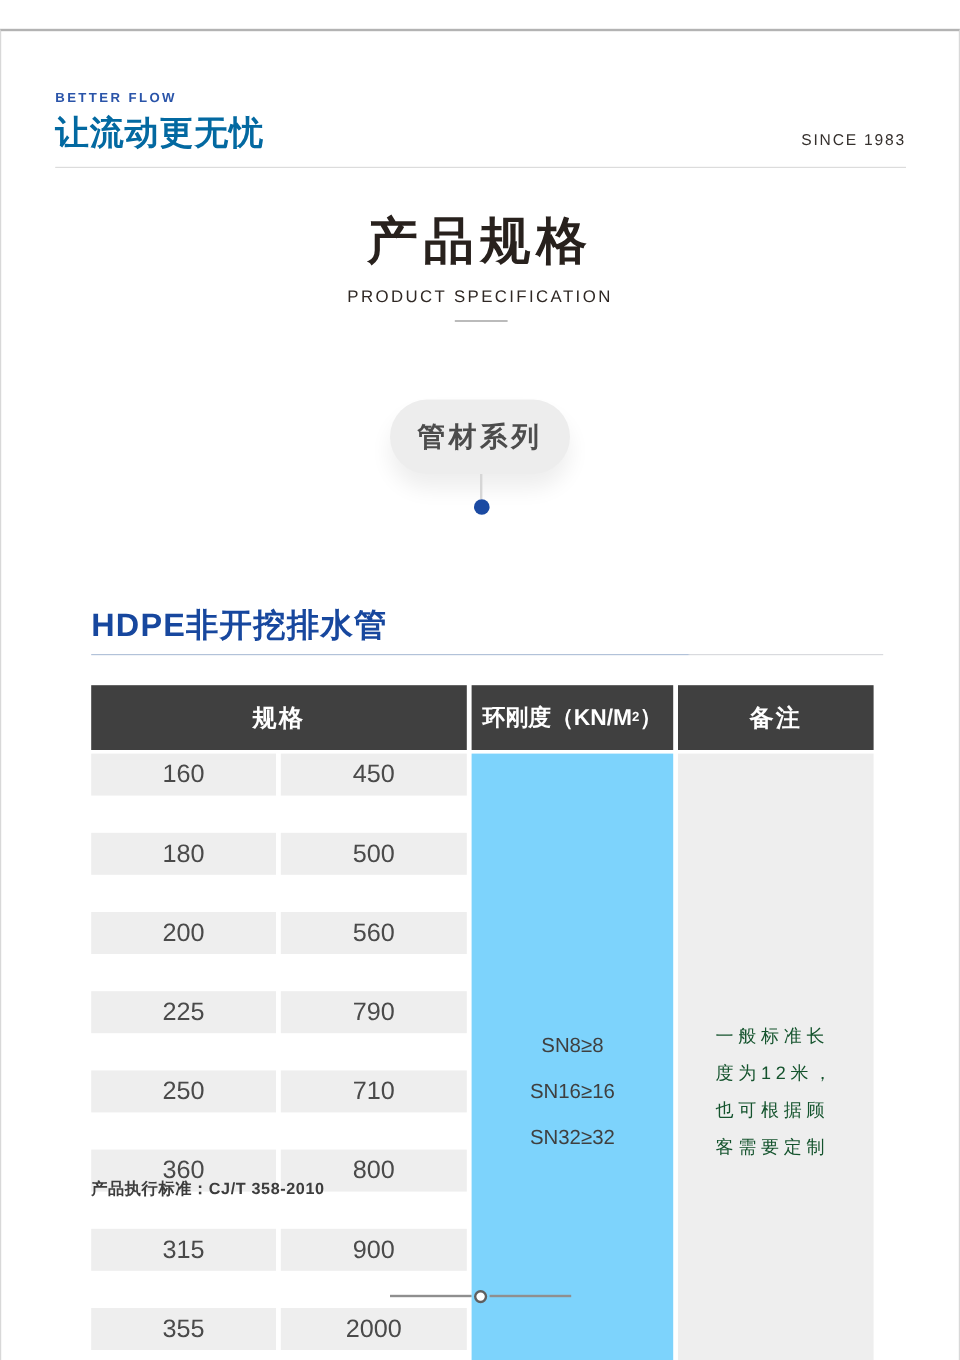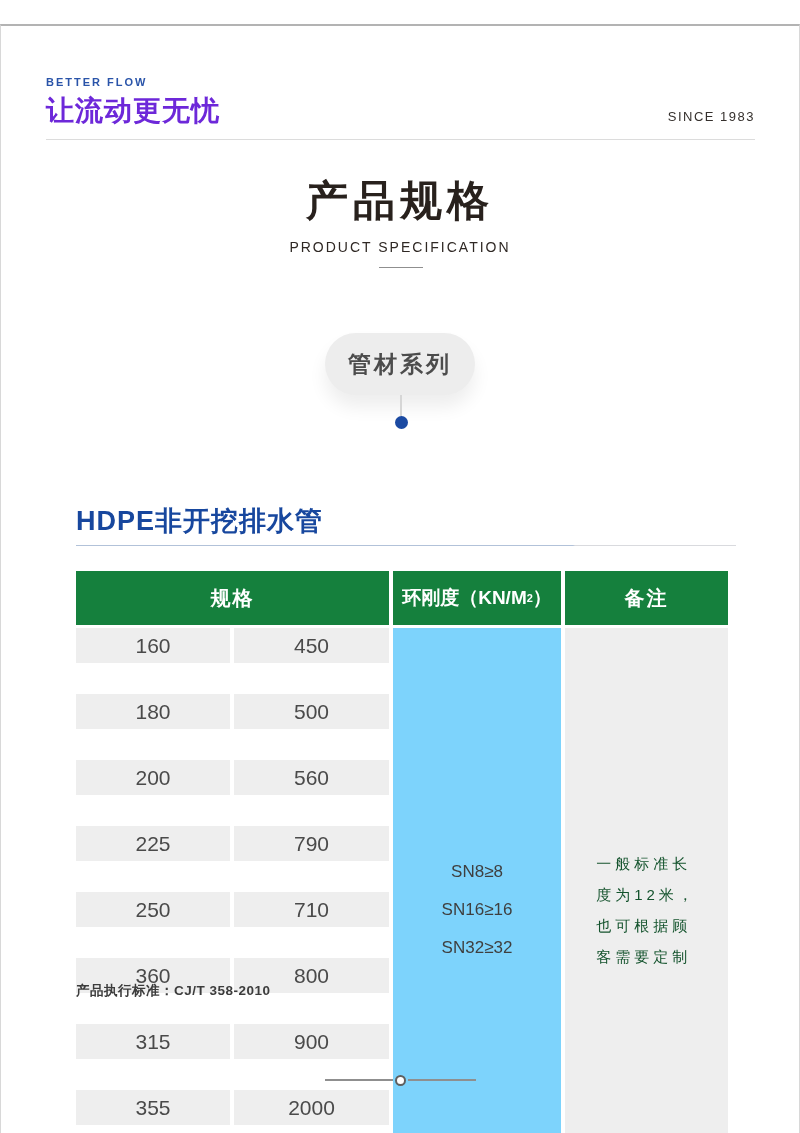--- a/index.html
+++ b/index.html
@@ -31,7 +31,7 @@
   }
   .brand-logo {
     margin-top:4px;
-    color:#6d28d9; font-size:28px; font-weight:900; letter-spacing:1px;
+    color:#0369a1; font-size:28px; font-weight:900; letter-spacing:1px;
   }
   .since-label {
     color:#35302d; font-size:13px; letter-spacing:1.5px; padding-bottom:6px;

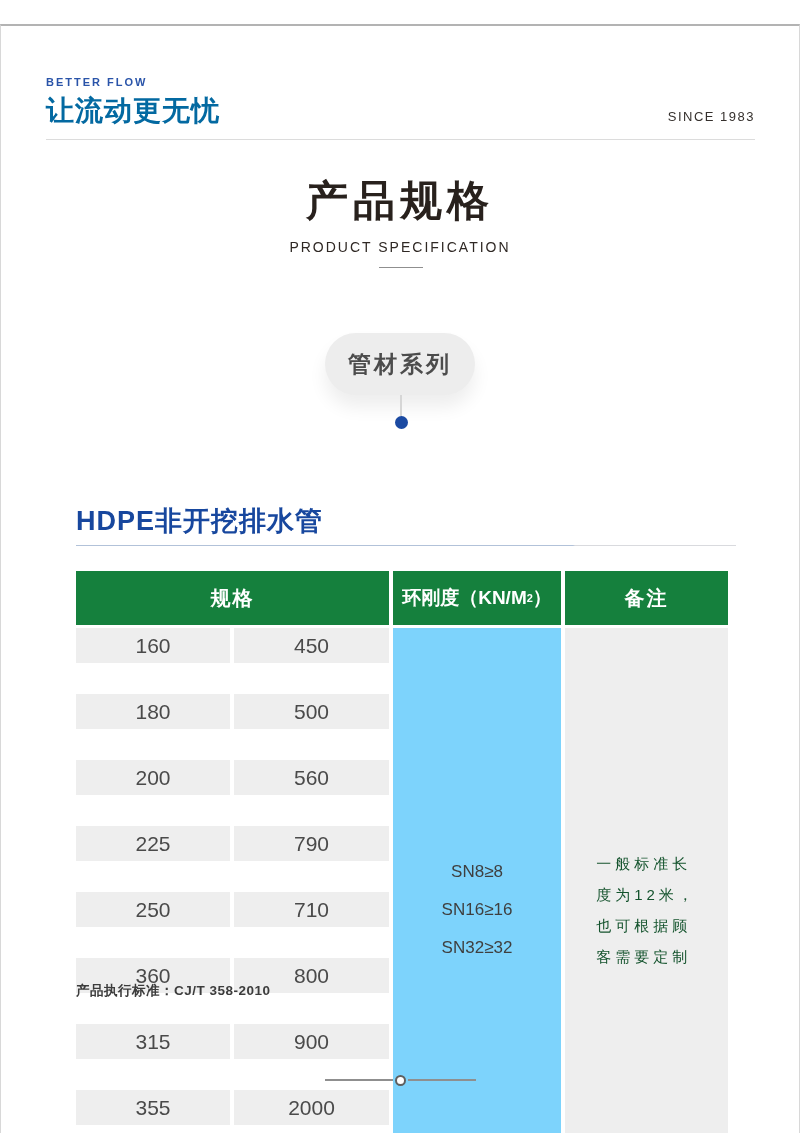--- a/index.html
+++ b/index.html
@@ -87,7 +87,7 @@
   .spec-table { position:absolute; top:545px; left:75px; width:652px; }
   .thead { display:flex; height:54px; }
   .th {
-    background:#15803d; color:#ffffff;
+    background:#404040; color:#ffffff;
     display:flex; align-items:center; justify-content:center;
     font-size:20px; font-weight:bold; letter-spacing:2px;
   }

